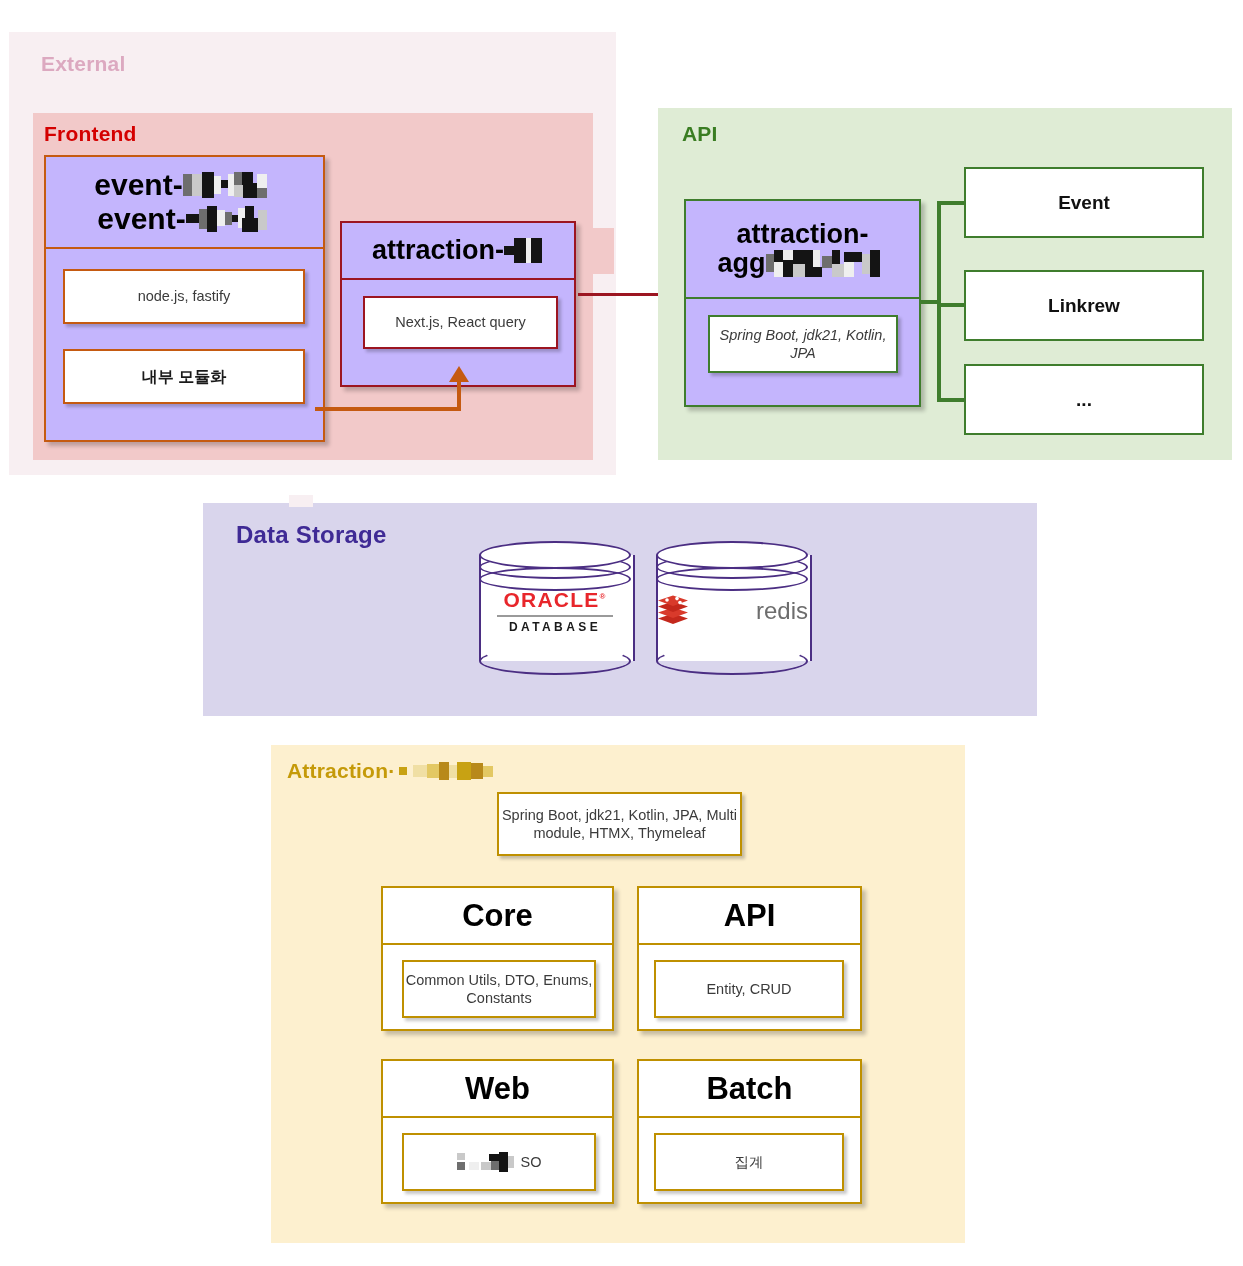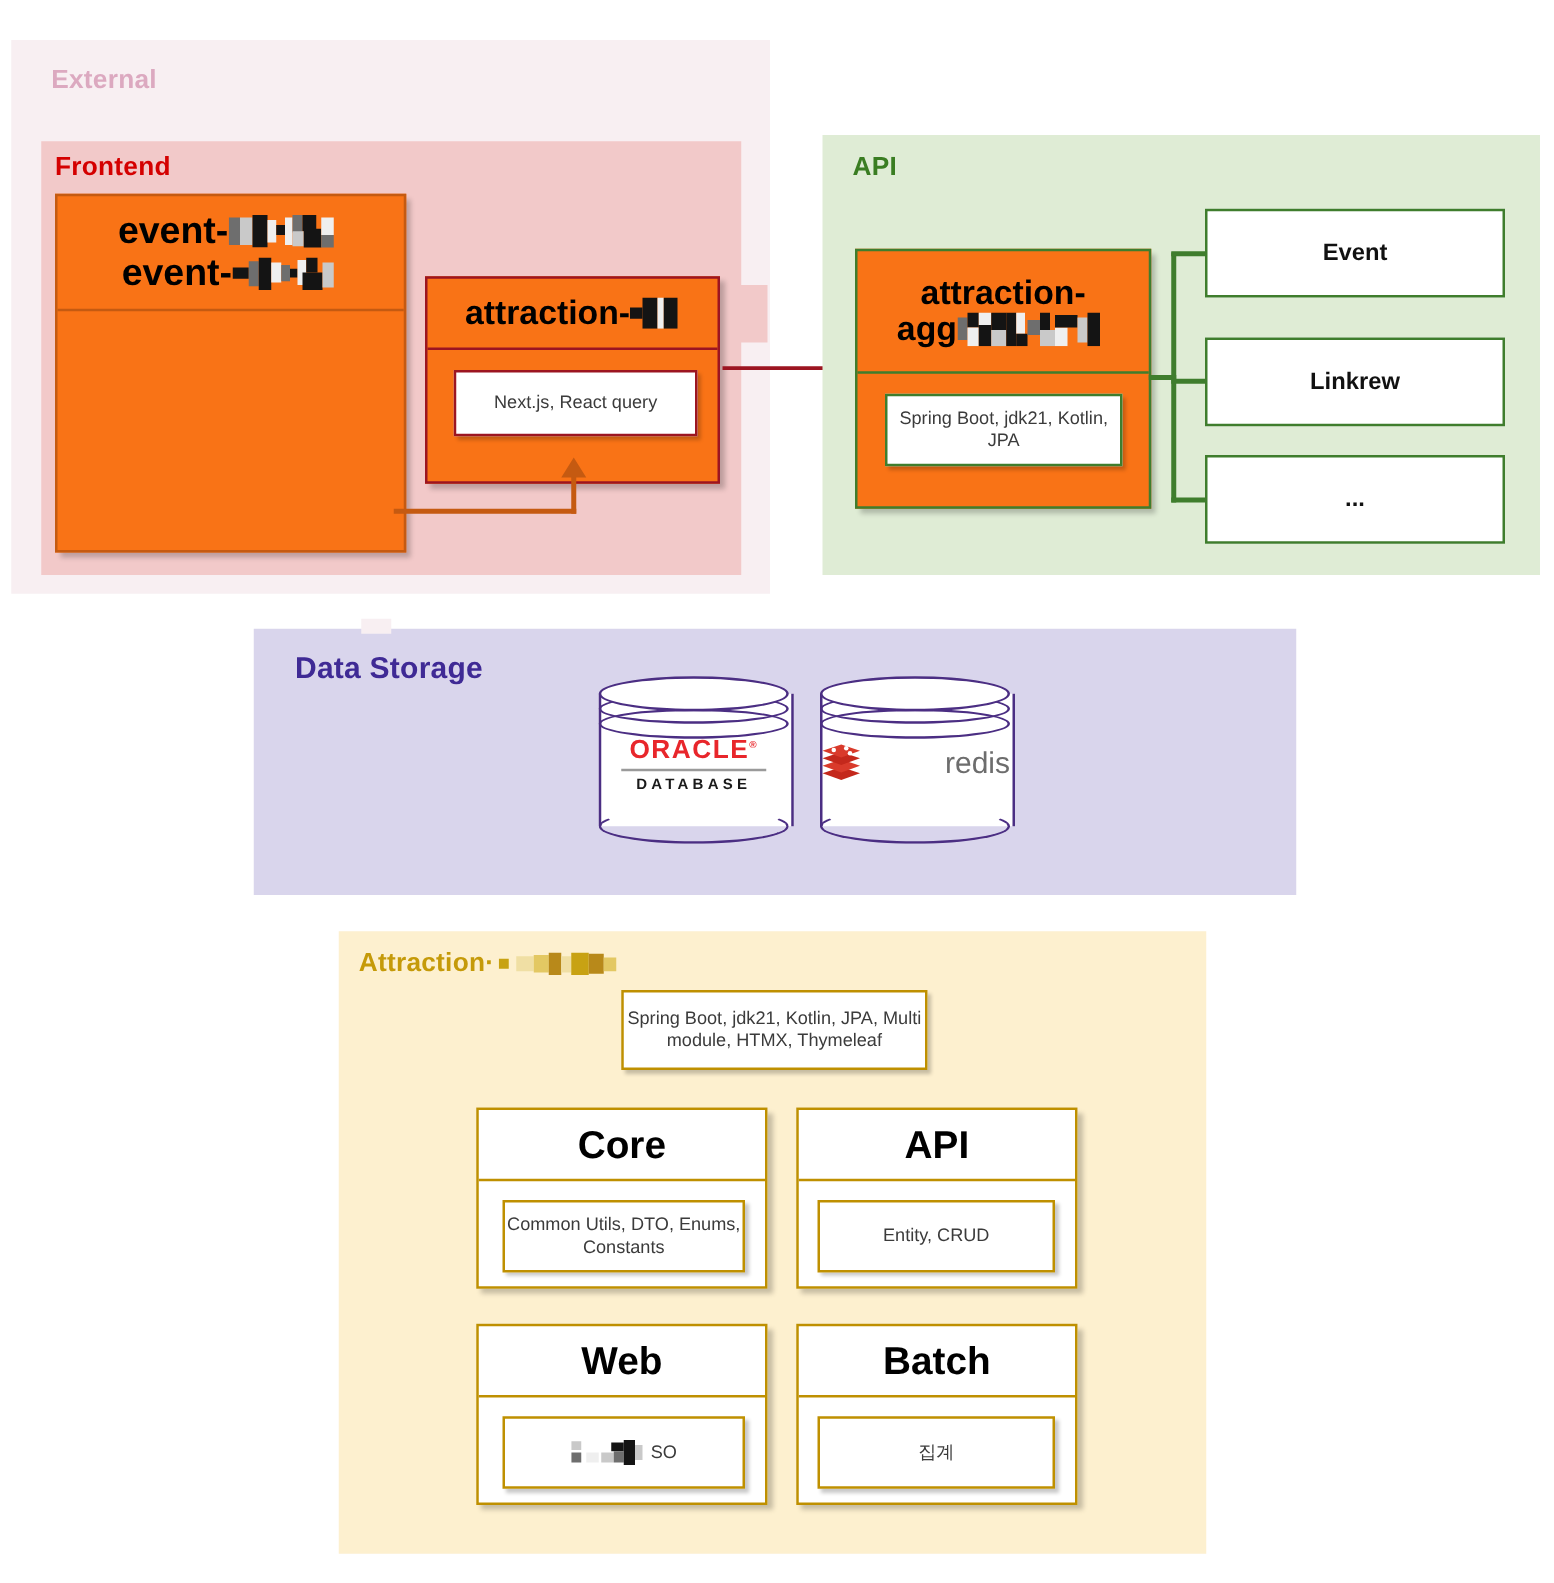--- a/index.html
+++ b/index.html
@@ -31,7 +31,7 @@
   #attraction-title{left:287px;top:759px;font-size:21px;color:#c59a09;}
 
   
-  .box{position:absolute;background:#f97316;box-sizing:border-box;
+  .box{position:absolute;background:#c4b5fd;box-sizing:border-box;
        box-shadow:4px 4px 4px rgba(0,0,0,.22);}
   .box-head{
     display:flex;align-items:center;justify-content:center;

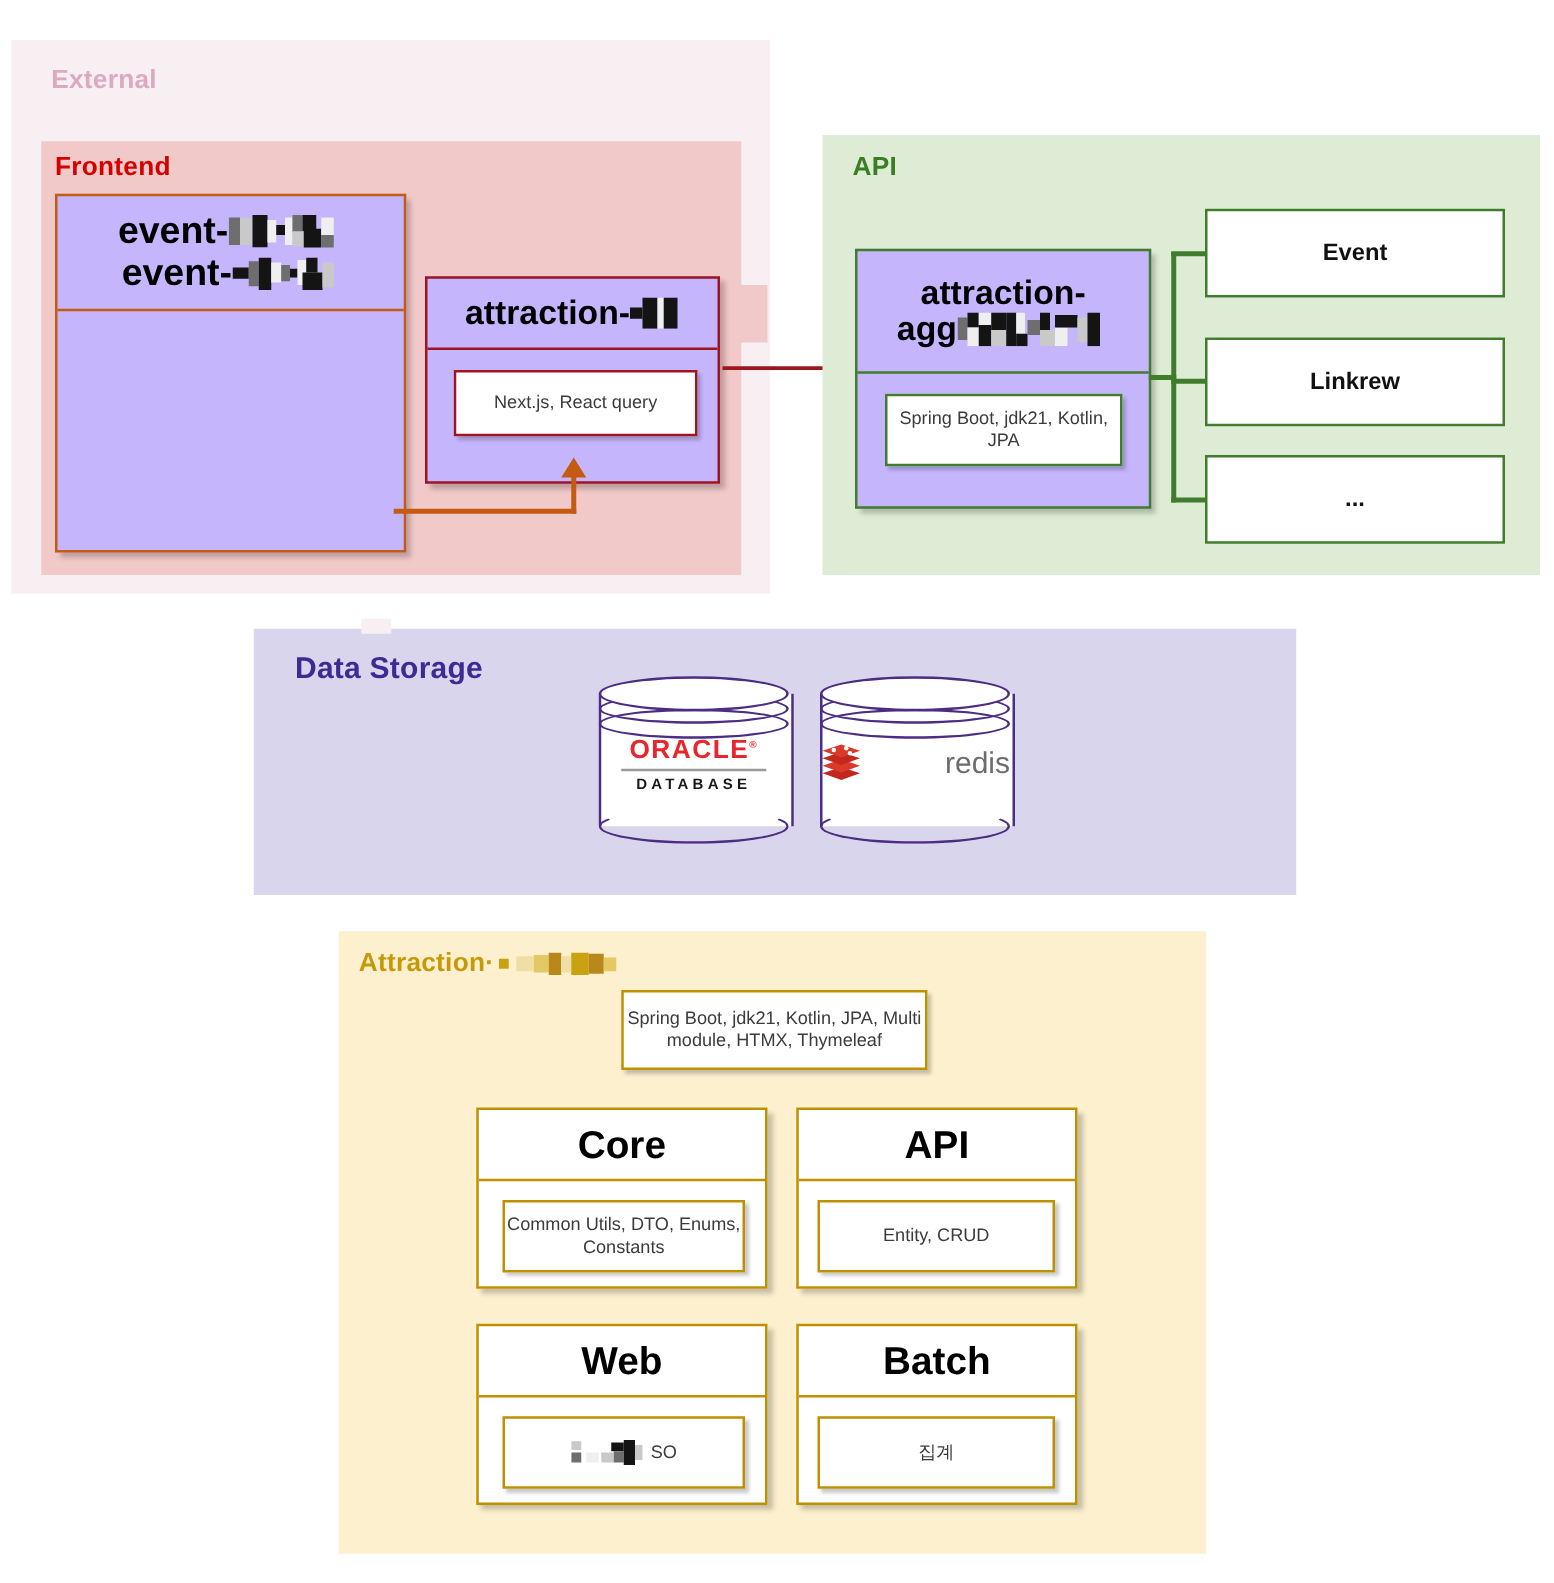--- a/index.html
+++ b/index.html
@@ -198,6 +198,10 @@
           <i class="rd-light" style="left:72px;top:4px;width:9px;height:20px;"></i>
         </span>
       </div>
+    </div>
+    <div class="box-body">
+      <div class="chip orange" id="event-front-chip-1">node.js, fastify</div>
+      <div class="chip orange" id="event-front-chip-2">내부 모듈화</div>
     </div>
   </div>
 

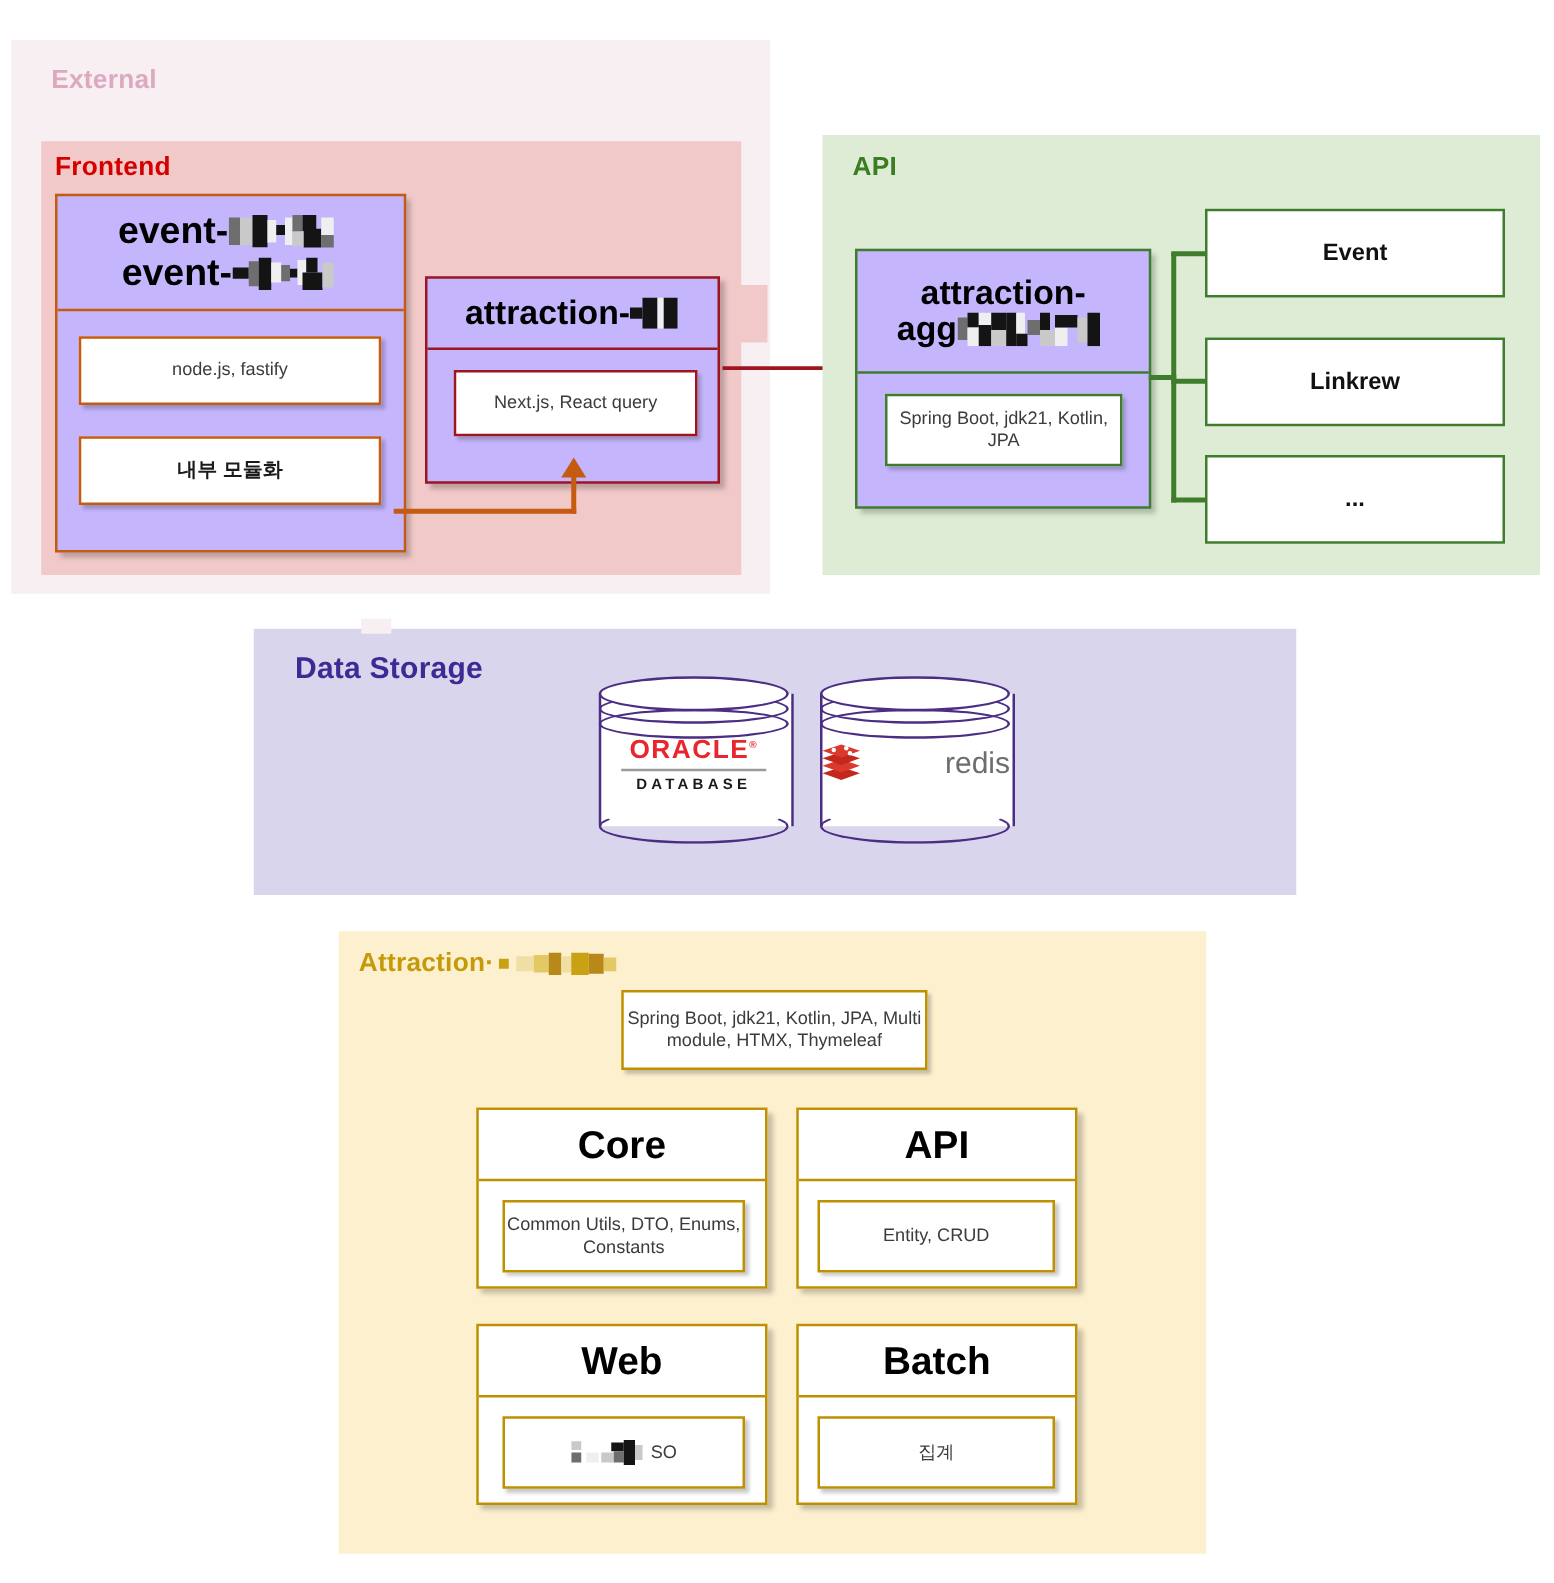--- a/index.html
+++ b/index.html
@@ -73,7 +73,7 @@
 
   #attraction-agg-box{left:684px;top:199px;width:237px;height:208px;}
   #attraction-agg-box .box-head{height:98px;font-size:27px;flex-direction:column;line-height:1.06;}
-  #attraction-agg-box .box-body{height:120px;}
+  #attraction-agg-box .box-body{height:120px;font-style:italic;}
   #attraction-agg-chip{left:22px;top:16px;width:190px;height:58px;}
 
   .api-leaf{position:absolute;background:#fff;border:2px solid #3f7d2d;box-sizing:border-box;

